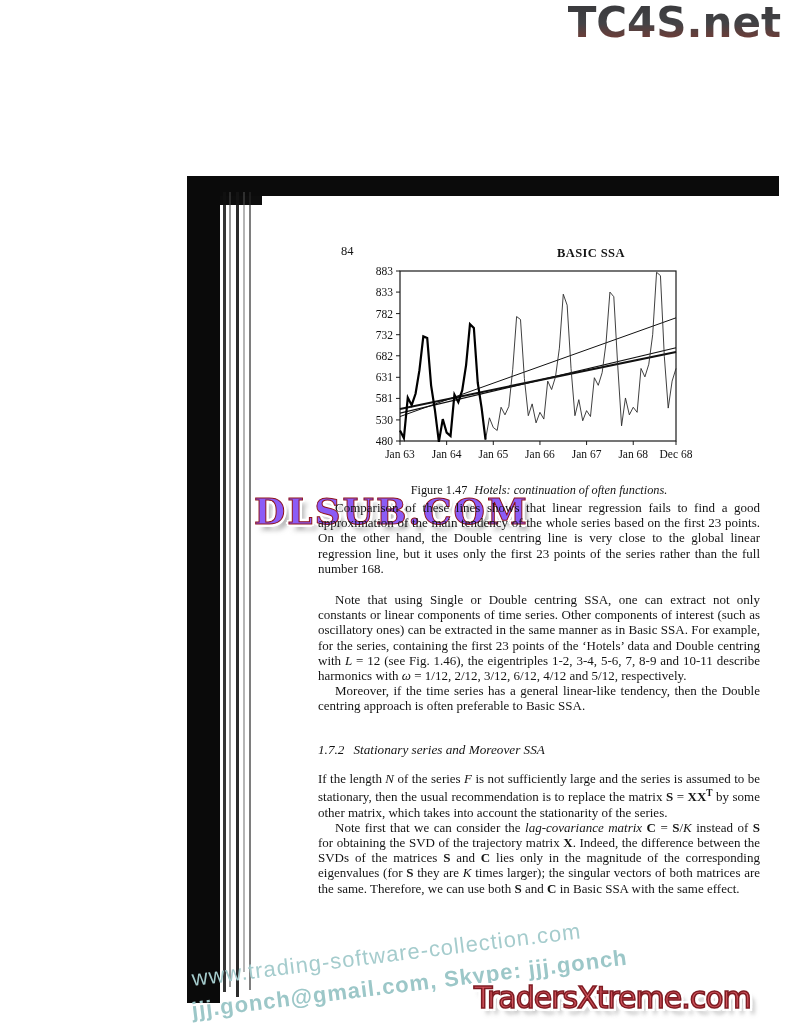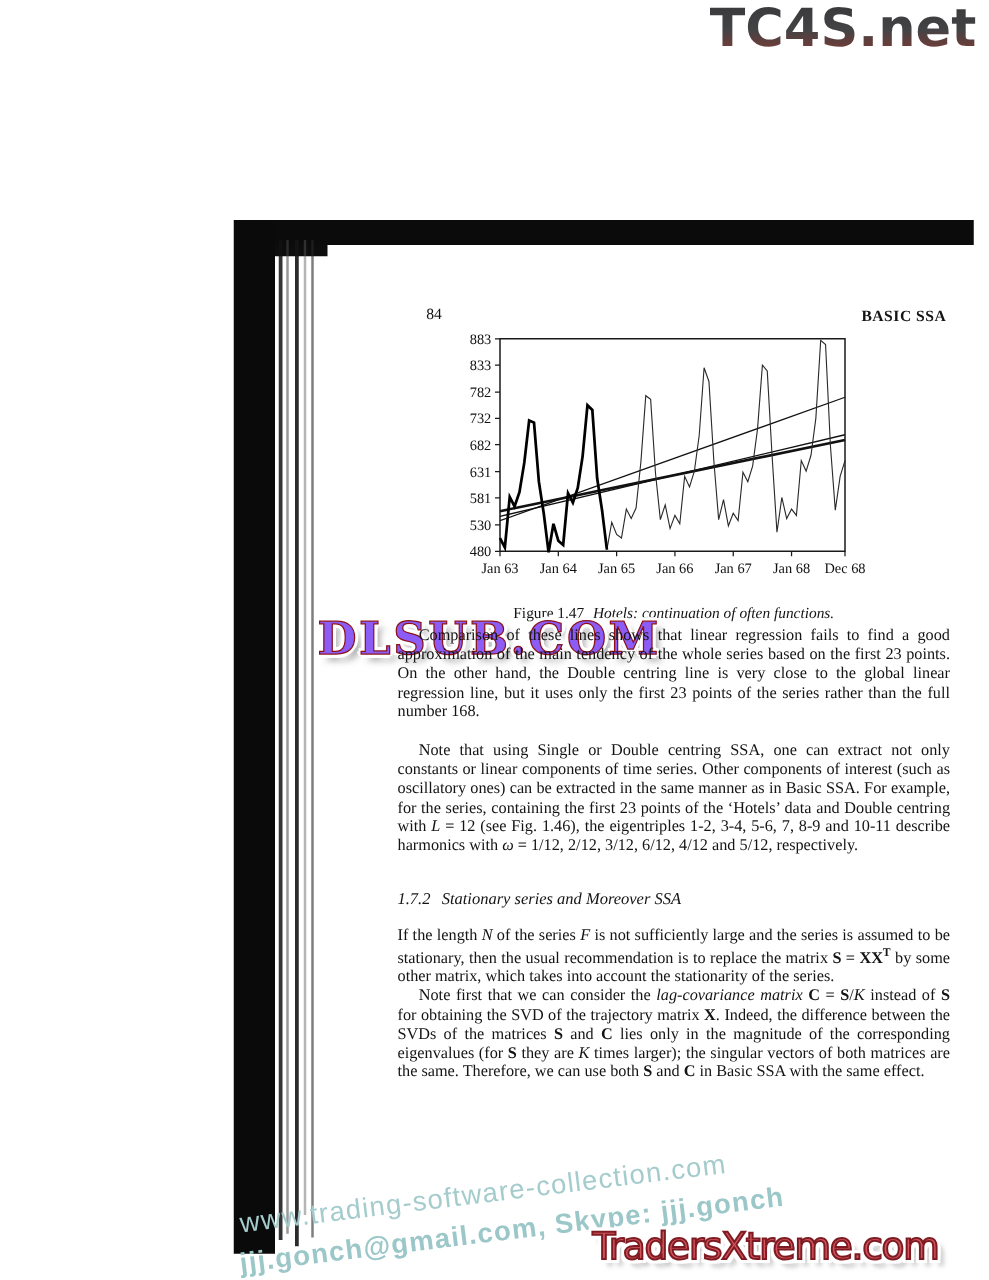--- a/index.html
+++ b/index.html
@@ -43,7 +43,7 @@
 
   
   .page-number{position:absolute;left:341px;top:244px;font-size:12.5px;}
-  .running-head{position:absolute;left:557px;top:246px;width:200px;text-align:right;
+  .running-head{position:absolute;left:557px;top:246px;width:200px;
     font-size:12.5px;font-weight:600;letter-spacing:.4px;}
 
   

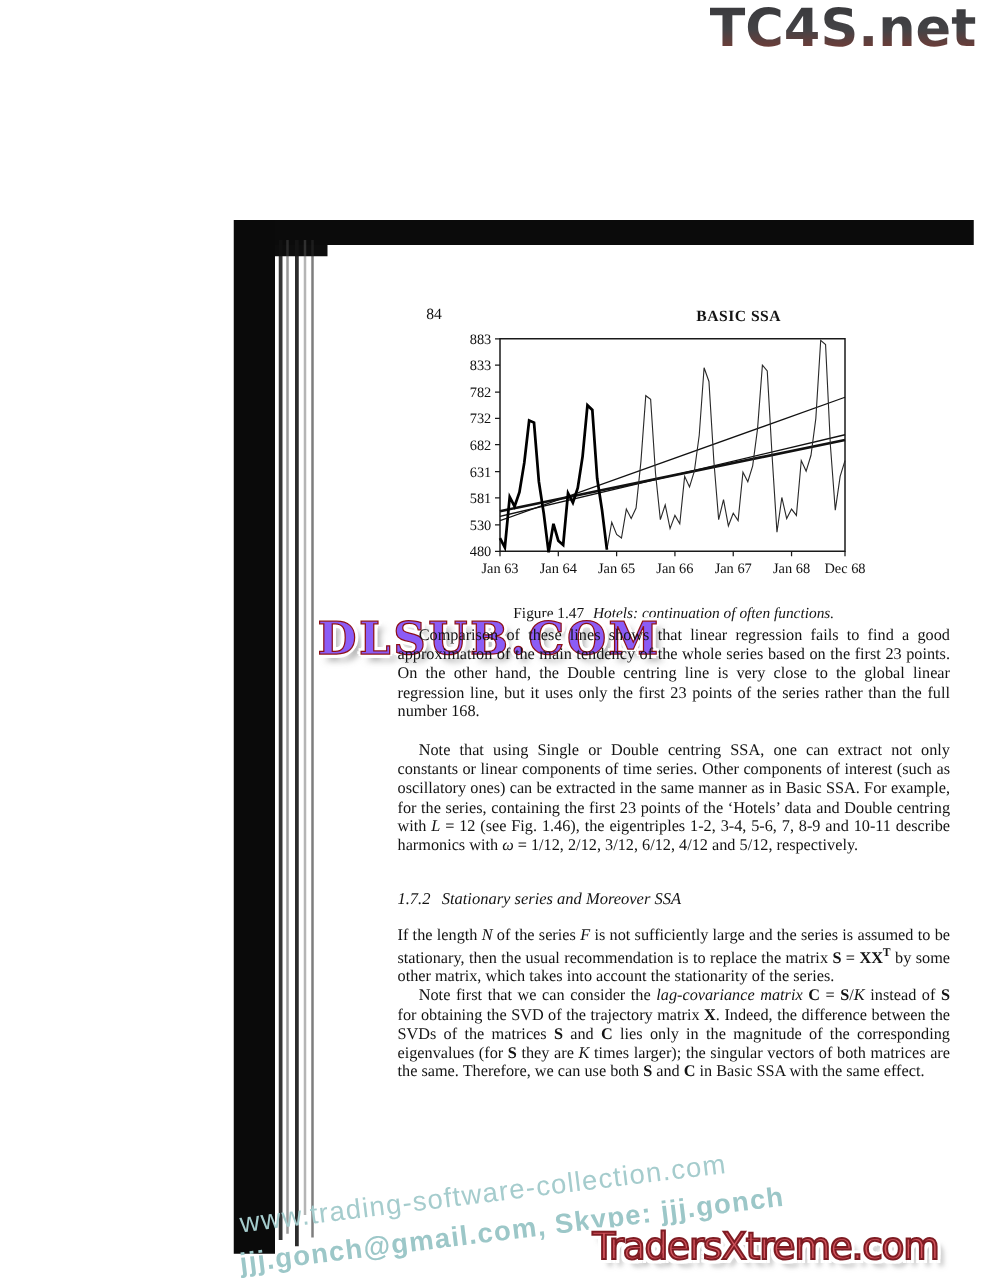--- a/index.html
+++ b/index.html
@@ -135,6 +135,7 @@
     <div id="intro-paras">
         <p class="indent"><span>Comparison of these lines shows that linear regression fails to find a good approximation of the main tendency of the whole series based on the first 23 points. On the other hand, the Double centring line is very close to the global linear regression line, but it uses only the first 23 points of the series rather than the full number 168.</span></p>
         <p class="indent gap"><span>Note that using Single or Double centring SSA, one can extract not only constants or linear components of time series. Other components of interest (such as oscillatory ones) can be extracted in the same manner as in Basic SSA. For example, for the series, containing the first 23 points of the ‘Hotels’ data and Double centring with </span><span class="seg-i">L</span><span> = 12 (see Fig. 1.46), the eigentriples 1-2, 3-4, 5-6, 7, 8-9 and 10-11 describe harmonics with </span><span class="seg-i">ω</span><span> = 1/12, 2/12, 3/12, 6/12, 4/12 and 5/12, respectively.</span></p>
+        <p class="indent"><span>Moreover, if the time series has a general linear-like tendency, then the Double centring approach is often preferable to Basic SSA.</span></p>
       </div>
     <p class="section-heading">
       <span class="seg-i">1.7.2</span><span class="seg-i sh-title">Stationary series and Moreover SSA</span>

